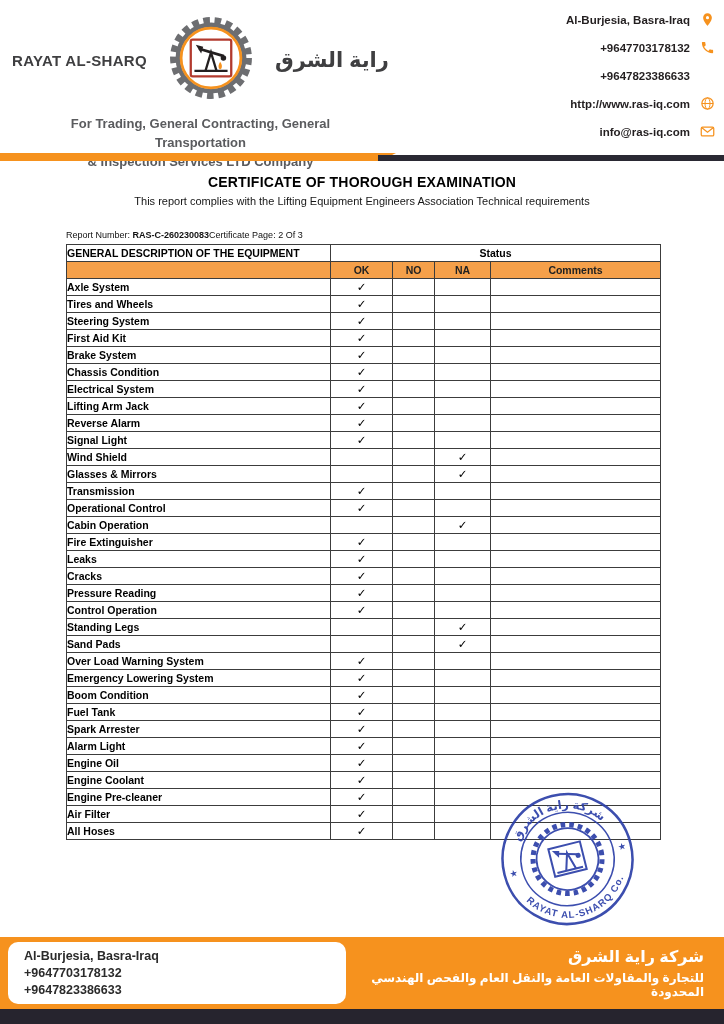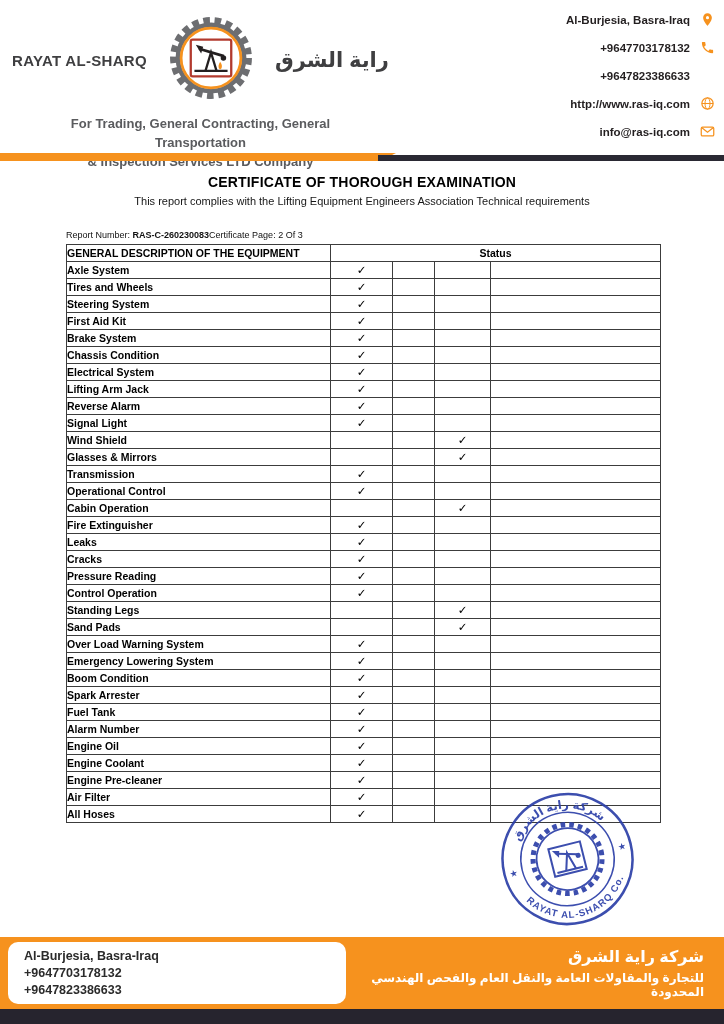--- a/index.html
+++ b/index.html
@@ -170,6 +170,13 @@
       <tr>
         <th class="desc-h">GENERAL DESCRIPTION OF THE EQUIPMENT</th>
         <th class="status-h" colspan="4">Status</th>
+      </tr>
+      <tr class="orange-row">
+        <th></th>
+        <th>OK</th>
+        <th>NO</th>
+        <th>NA</th>
+        <th>Comments</th>
       </tr>
     </thead>
     <tbody>

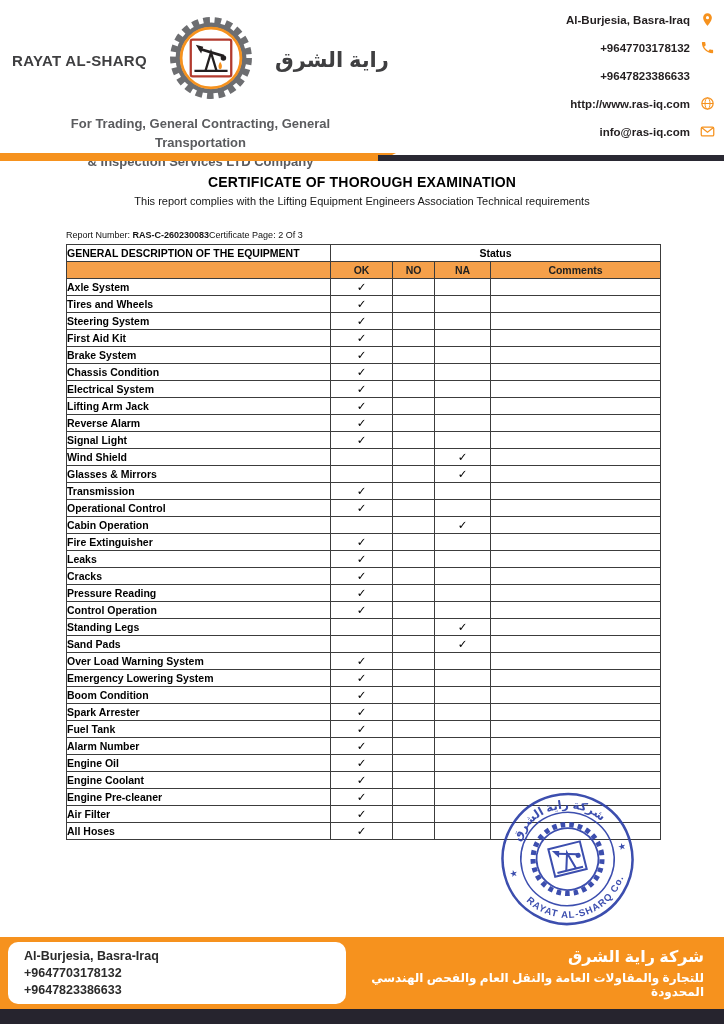--- a/index.html
+++ b/index.html
@@ -356,14 +356,14 @@
       <td class="comments-cell"></td>
     </tr>
         <tr>
+      <td class="item-cell">Fuel Tank</td>
+      <td class="check-cell">✓</td>
+      <td class="check-cell"></td>
+      <td class="check-cell"></td>
+      <td class="comments-cell"></td>
+    </tr>
+        <tr>
       <td class="item-cell">Spark Arrester</td>
-      <td class="check-cell">✓</td>
-      <td class="check-cell"></td>
-      <td class="check-cell"></td>
-      <td class="comments-cell"></td>
-    </tr>
-        <tr>
-      <td class="item-cell">Fuel Tank</td>
       <td class="check-cell">✓</td>
       <td class="check-cell"></td>
       <td class="check-cell"></td>

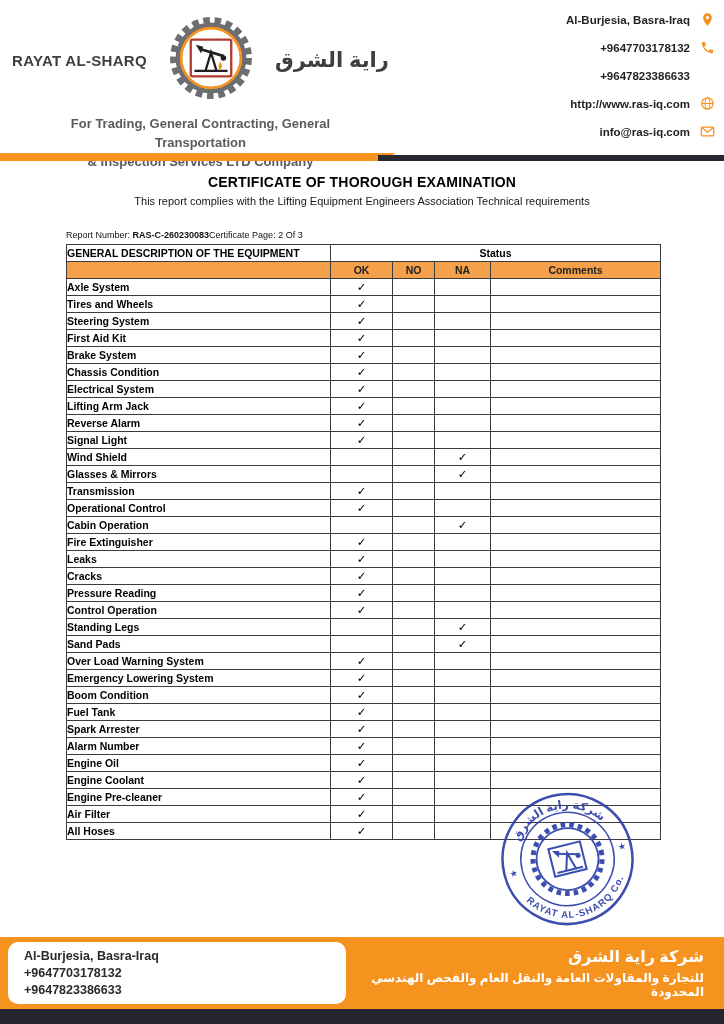--- a/index.html
+++ b/index.html
@@ -370,7 +370,7 @@
       <td class="comments-cell"></td>
     </tr>
         <tr>
-      <td class="item-cell">Alarm Number</td>
+      <td class="item-cell">Alarm Light</td>
       <td class="check-cell">✓</td>
       <td class="check-cell"></td>
       <td class="check-cell"></td>

